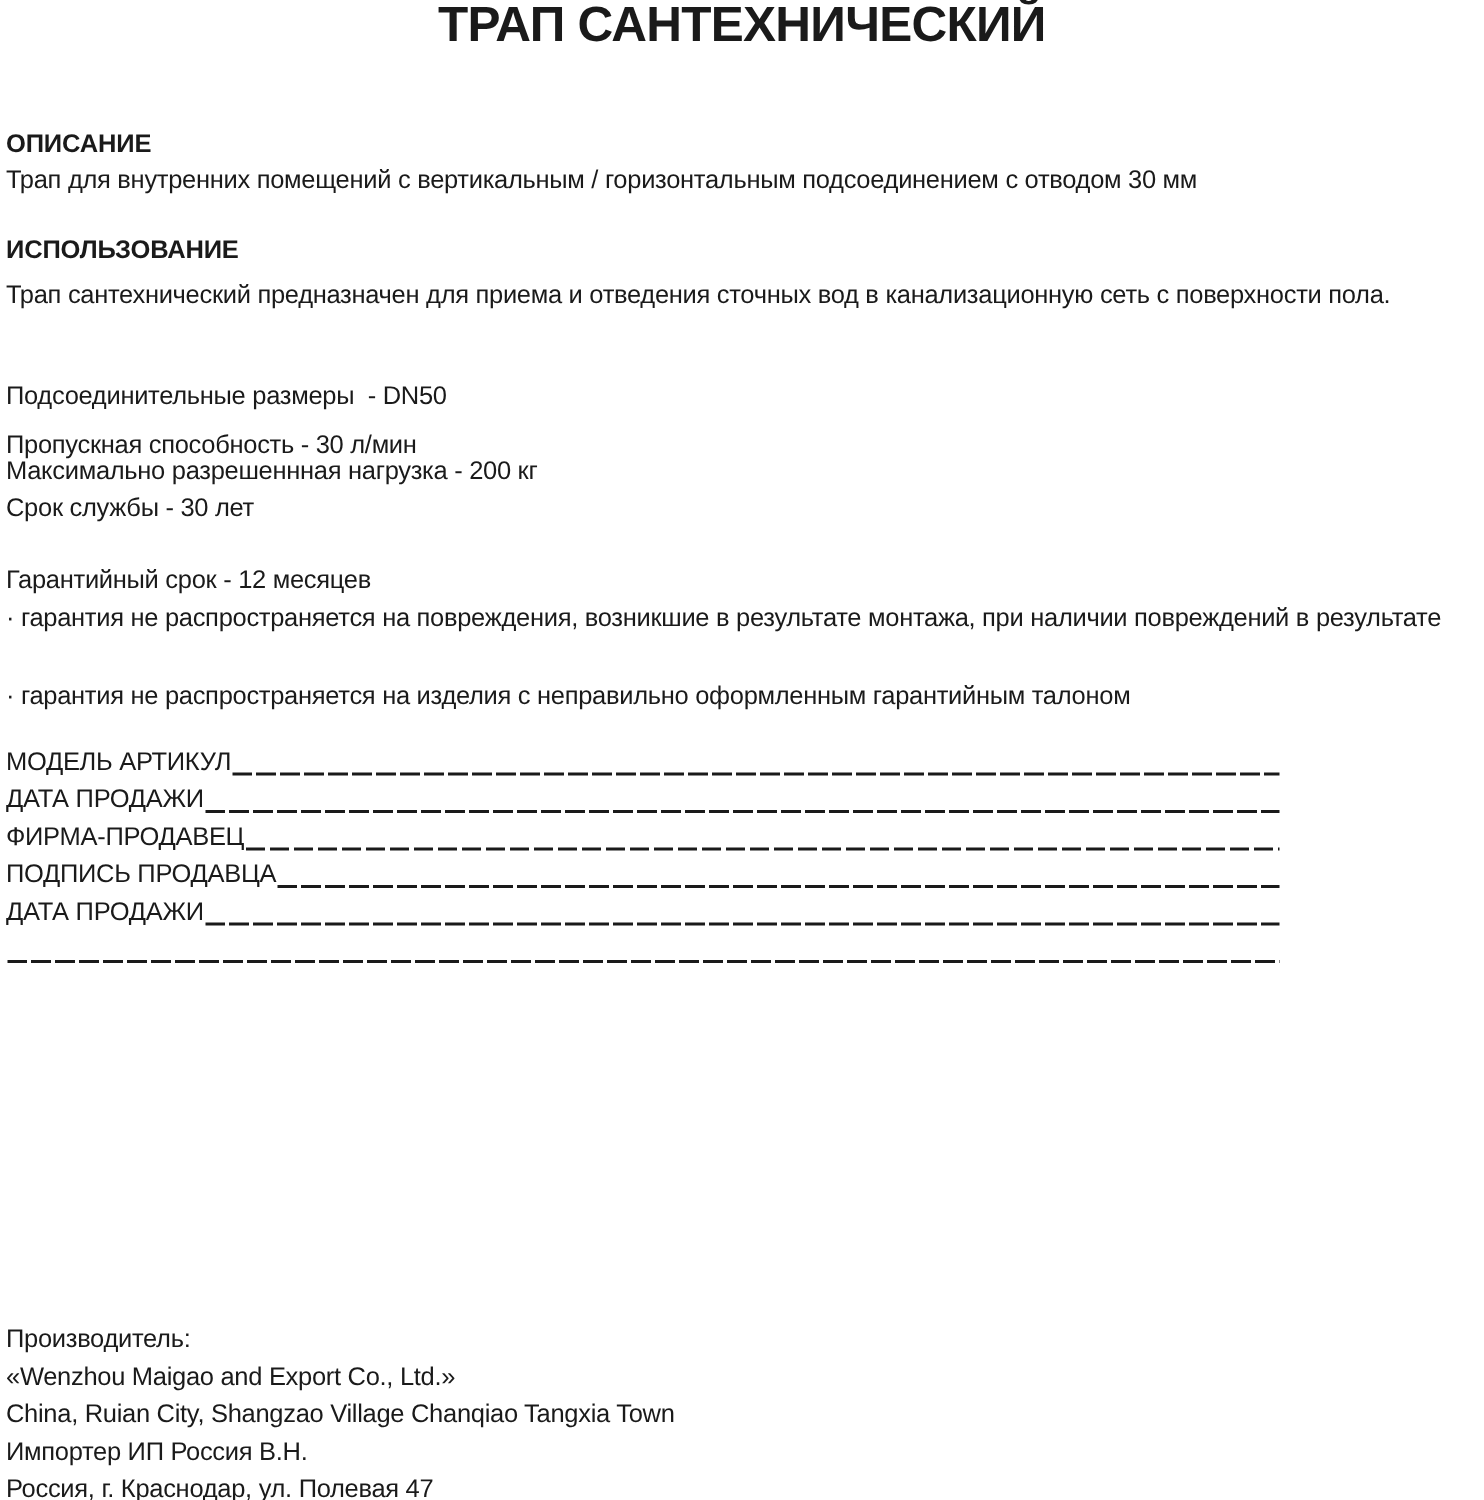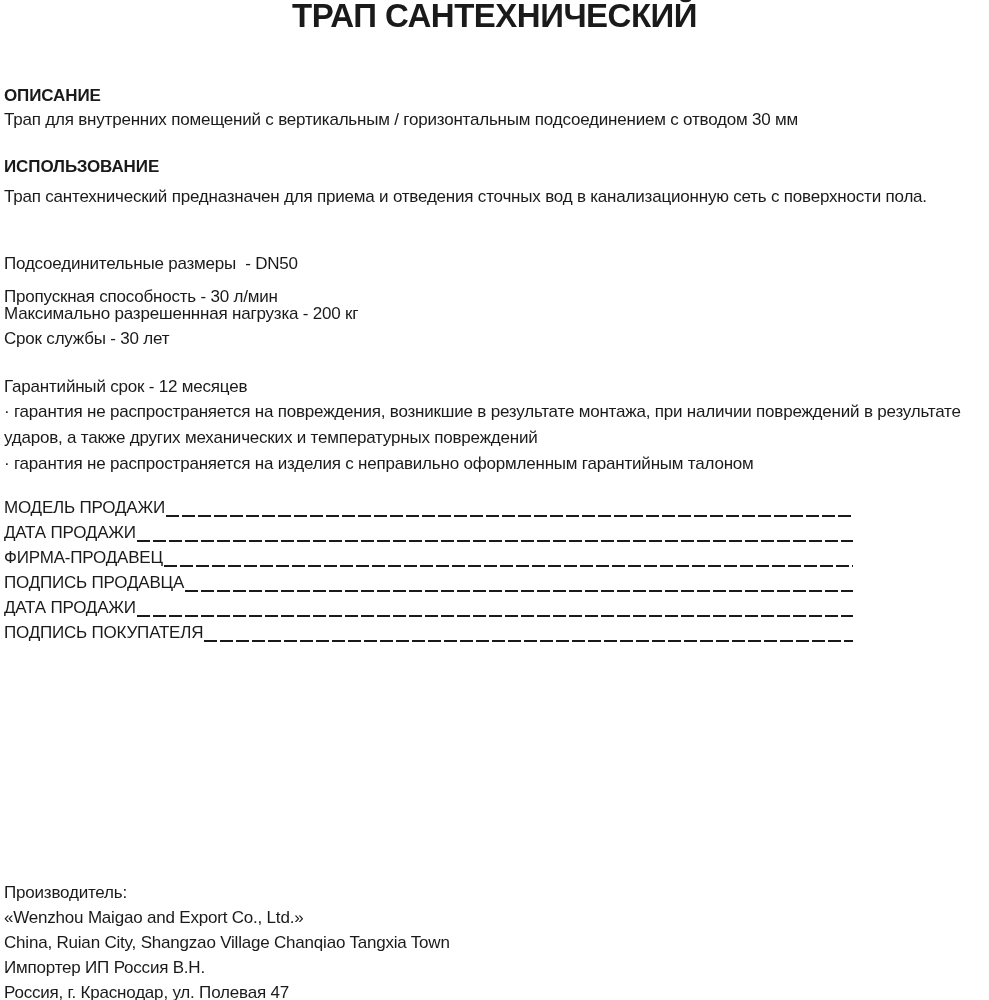--- a/index.html
+++ b/index.html
@@ -86,7 +86,6 @@
 
   <div class="line" style="top:377px">Гарантийный срок - 12 месяцев</div>
   <div class="line" style="top:402px">· гарантия не распространяется на повреждения, возникшие в результате монтажа, при наличии повреждений в результате</div>
-  <div class="line" style="top:428px">ударов, а также других механических и температурных повреждений</div>
   <div class="line" style="top:454px">· гарантия не распространяется на изделия с неправильно оформленным гарантийным талоном</div>
 
   <div class="form-row" style="top:497px">

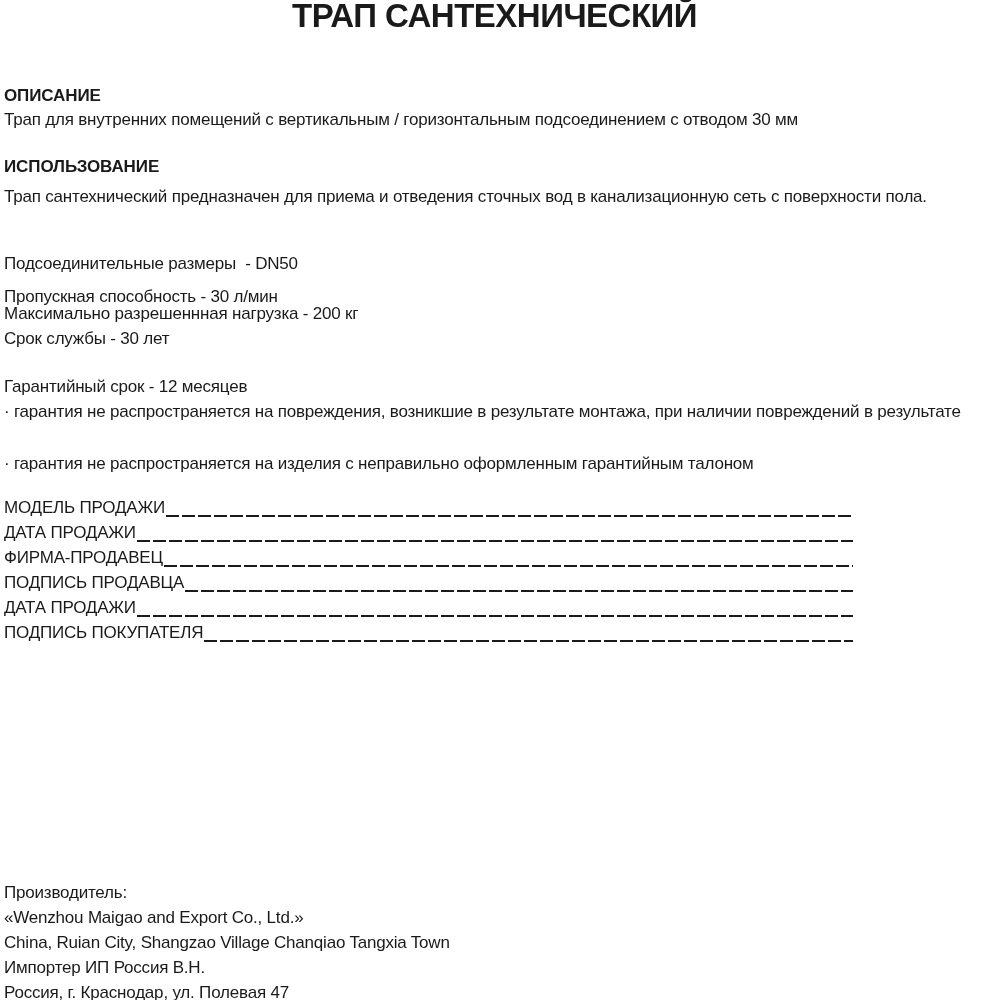--- a/index.html
+++ b/index.html
@@ -89,7 +89,7 @@
   <div class="line" style="top:454px">· гарантия не распространяется на изделия с неправильно оформленным гарантийным талоном</div>
 
   <div class="form-row" style="top:497px">
-    <span class="form-label">МОДЕЛЬ ПРОДАЖИ</span>
+    <span class="form-label">МОДЕЛЬ АРТИКУЛ</span>
     <span class="fill-line"></span>
   </div>
   <div class="form-row" style="top:522px">

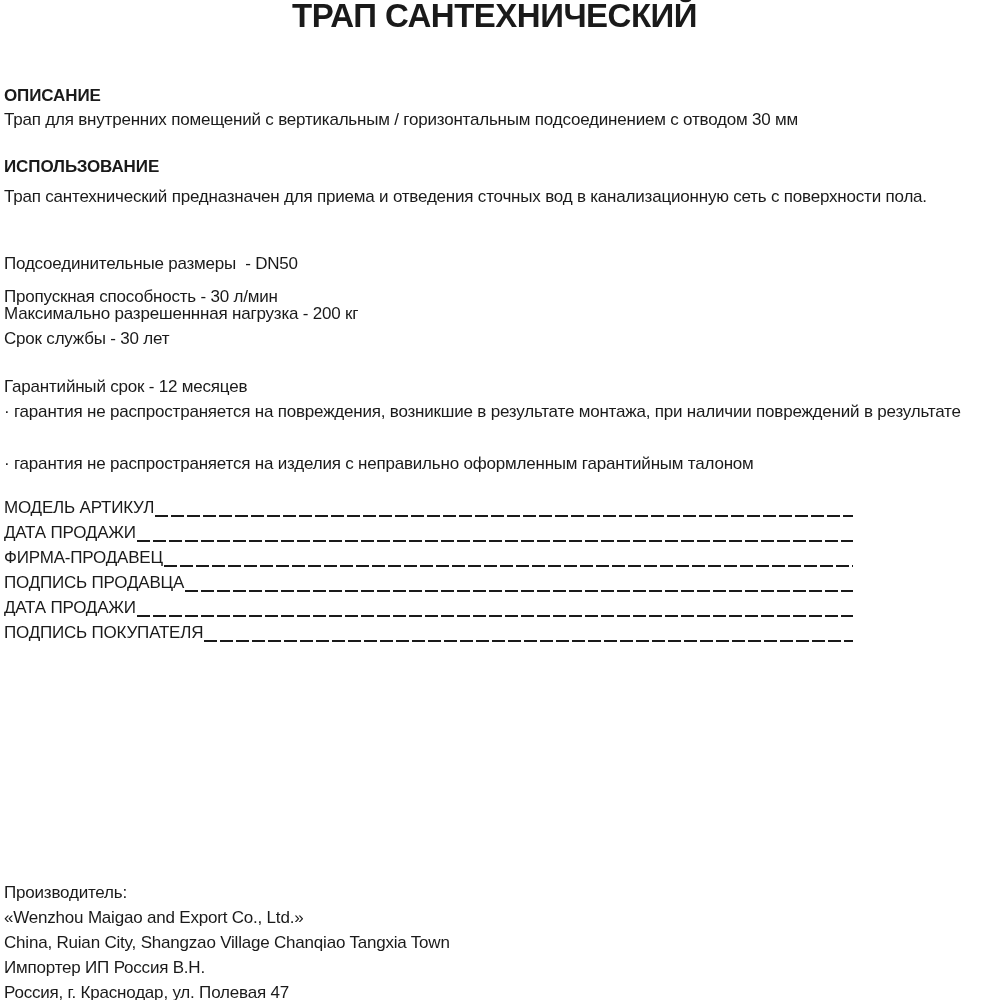--- a/index.html
+++ b/index.html
@@ -109,7 +109,6 @@
     <span class="fill-line"></span>
   </div>
   <div class="form-row" style="top:622px">
-    <span class="form-label">ПОДПИСЬ ПОКУПАТЕЛЯ</span>
     <span class="fill-line"></span>
   </div>
 

